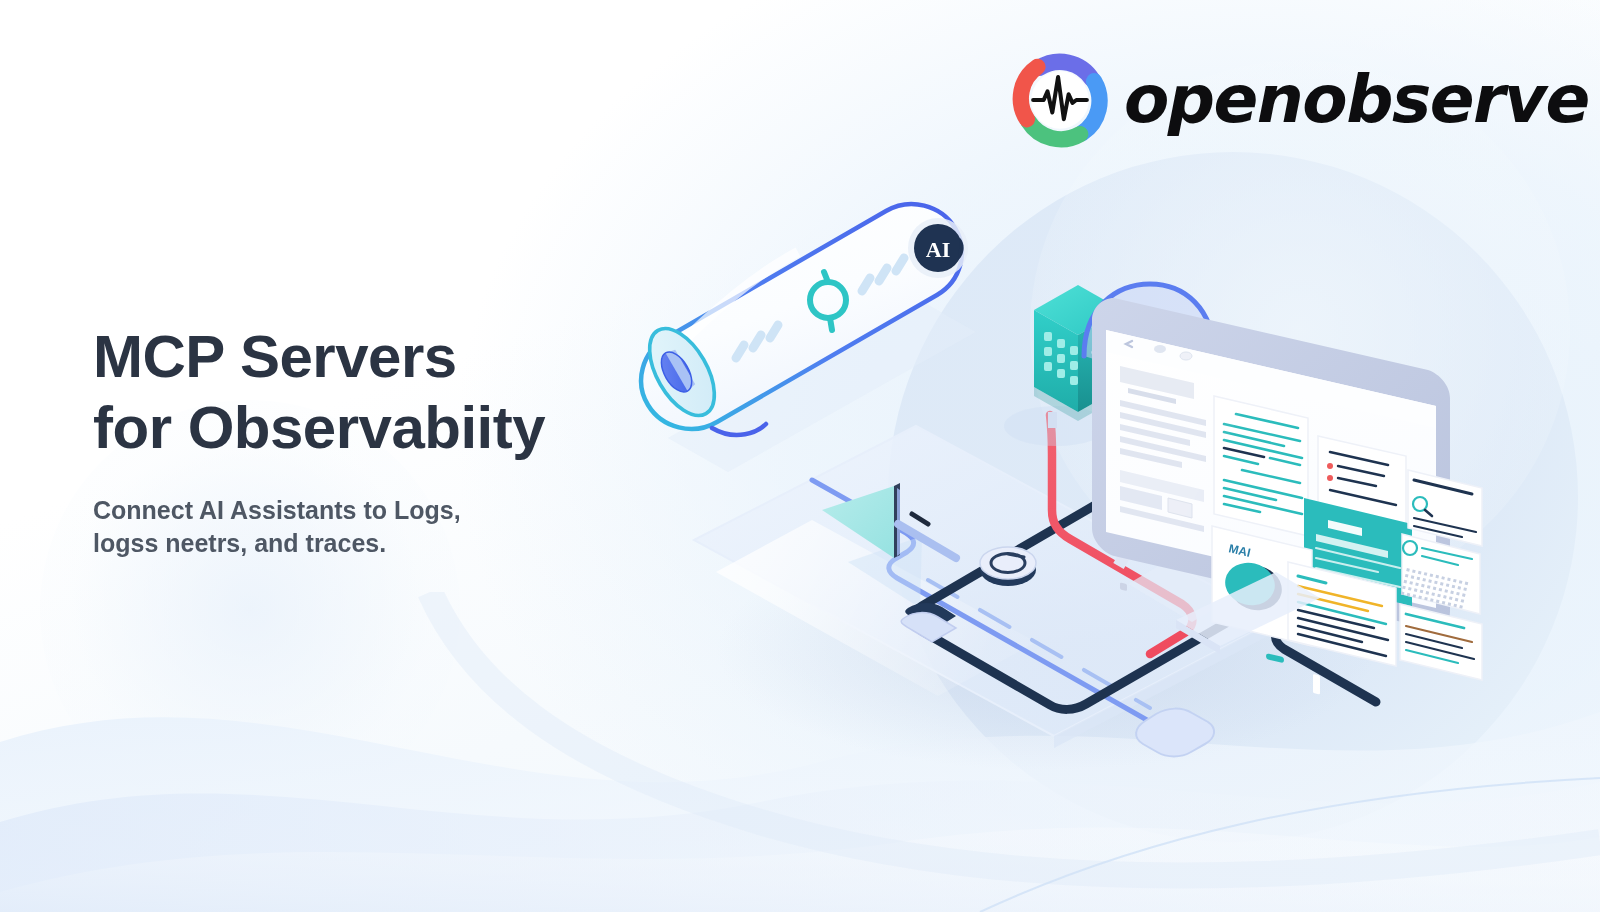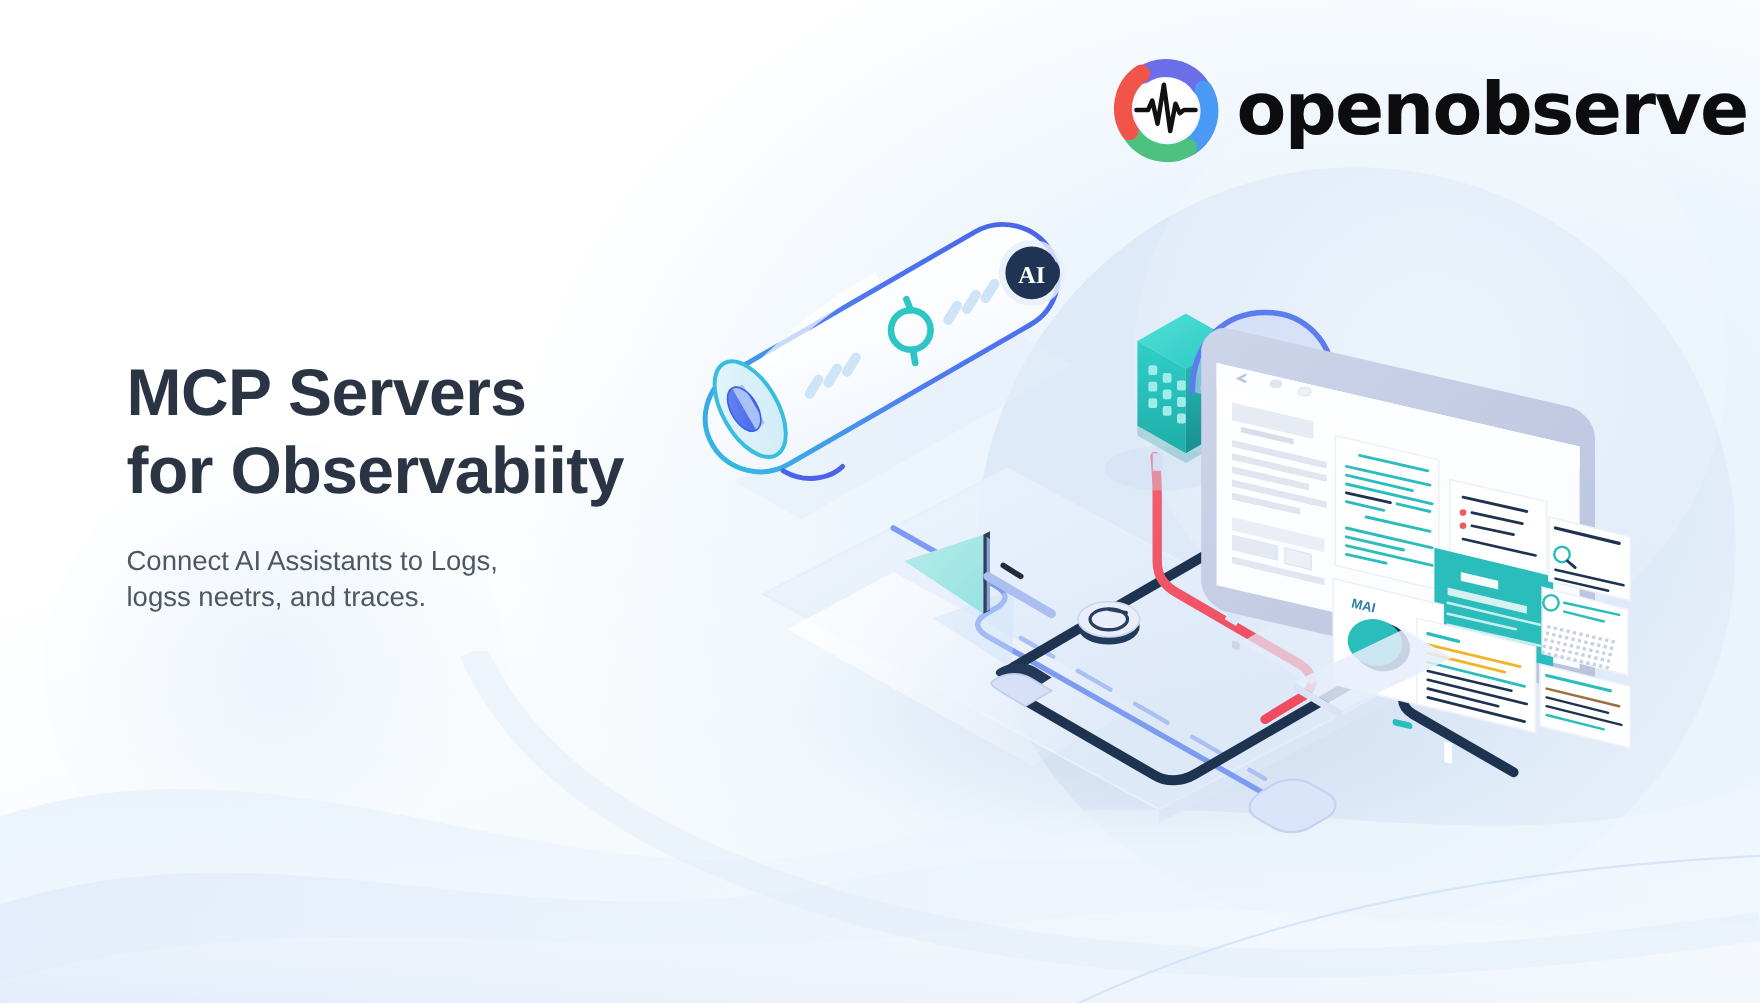--- a/index.html
+++ b/index.html
@@ -67,6 +67,7 @@
     display: flex;
     align-items: center;
     gap: 16px;
+    font-style: italic;
   }
   .logo-mark { width: 96px; height: 96px; display:block; }
   .logo-word {

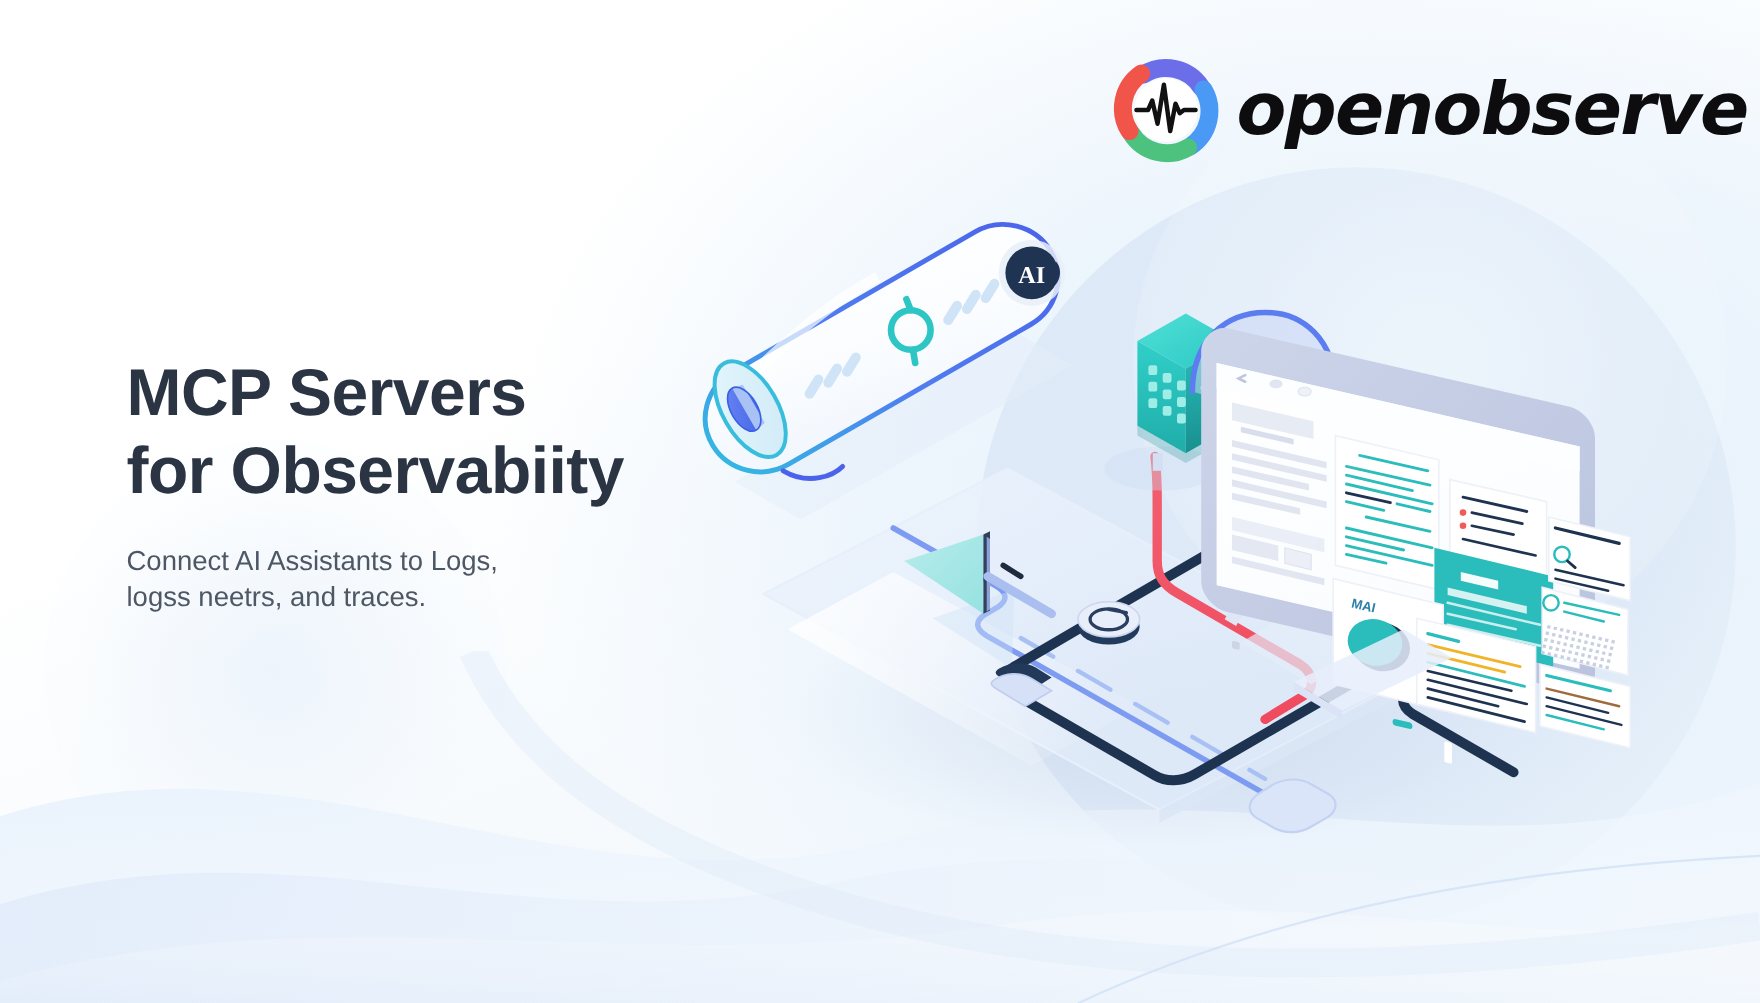--- a/index.html
+++ b/index.html
@@ -82,7 +82,7 @@
   
   #copy {
     position: absolute;
-    left: 115px;
+    left: 93px;
     top: 322px;
     width: 620px;
   }

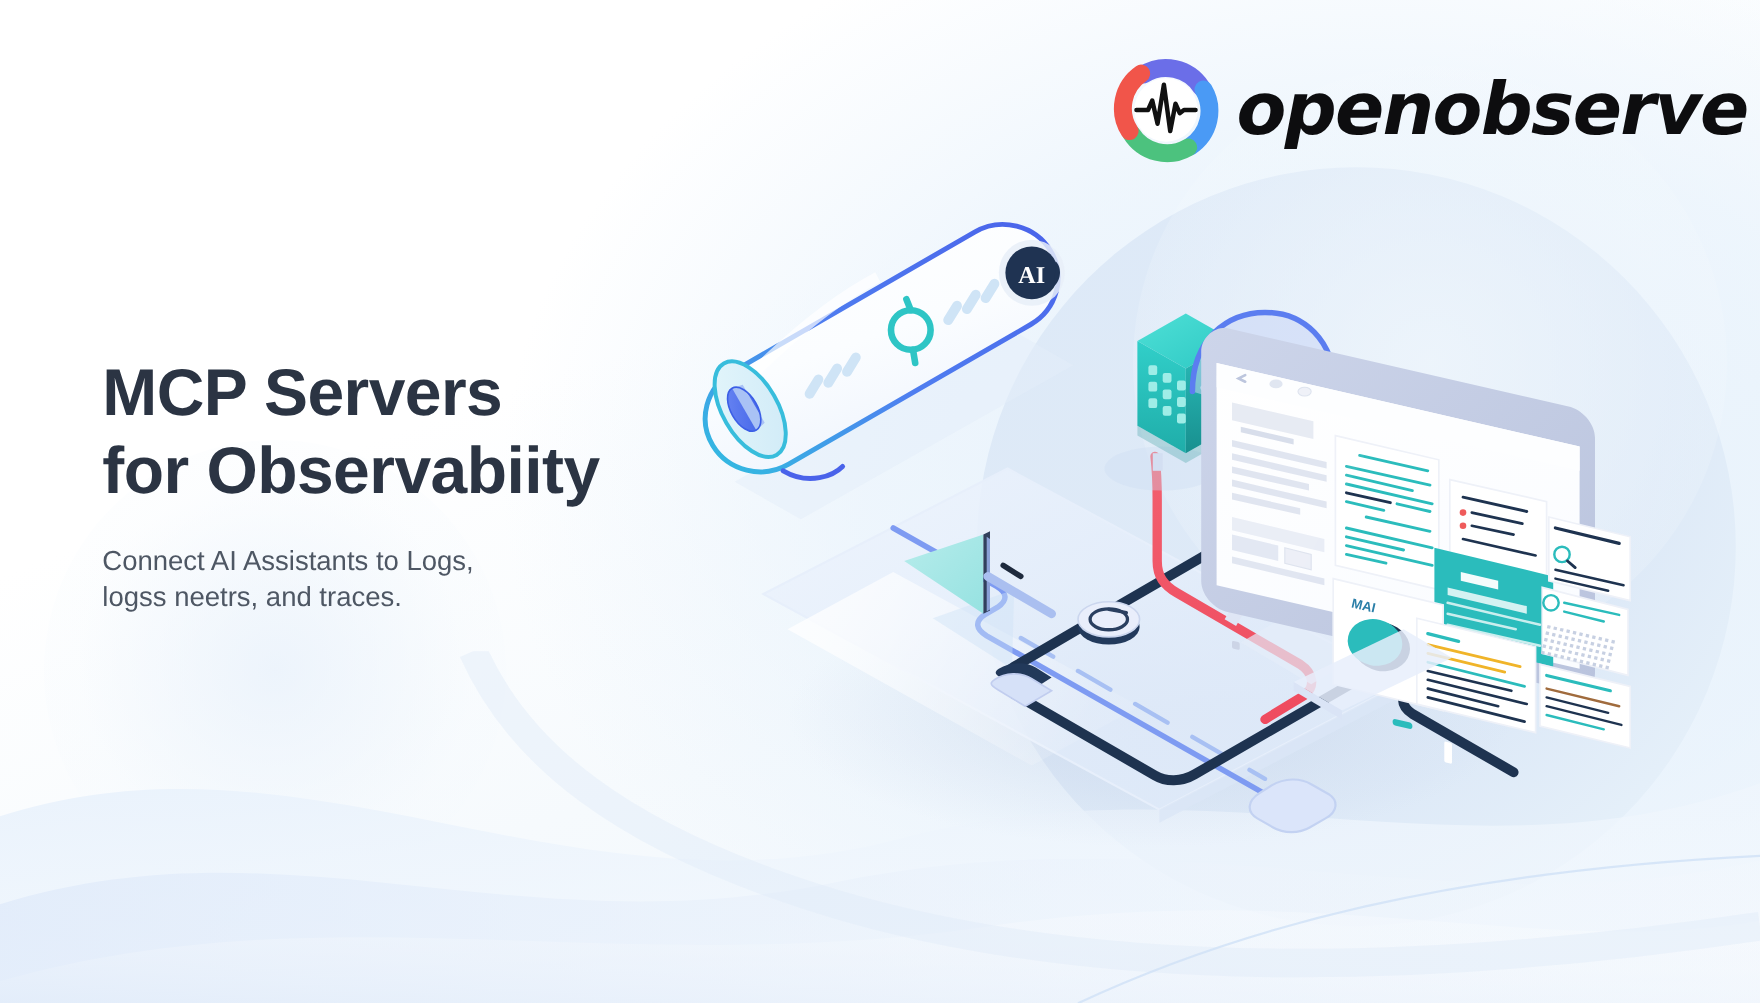--- a/index.html
+++ b/index.html
@@ -100,7 +100,7 @@
     font-size: 25px;
     line-height: 1.34;
     color: #4e5764;
-    font-weight: 400;
+    font-weight: 700;
     white-space: pre-line;
   }
 

